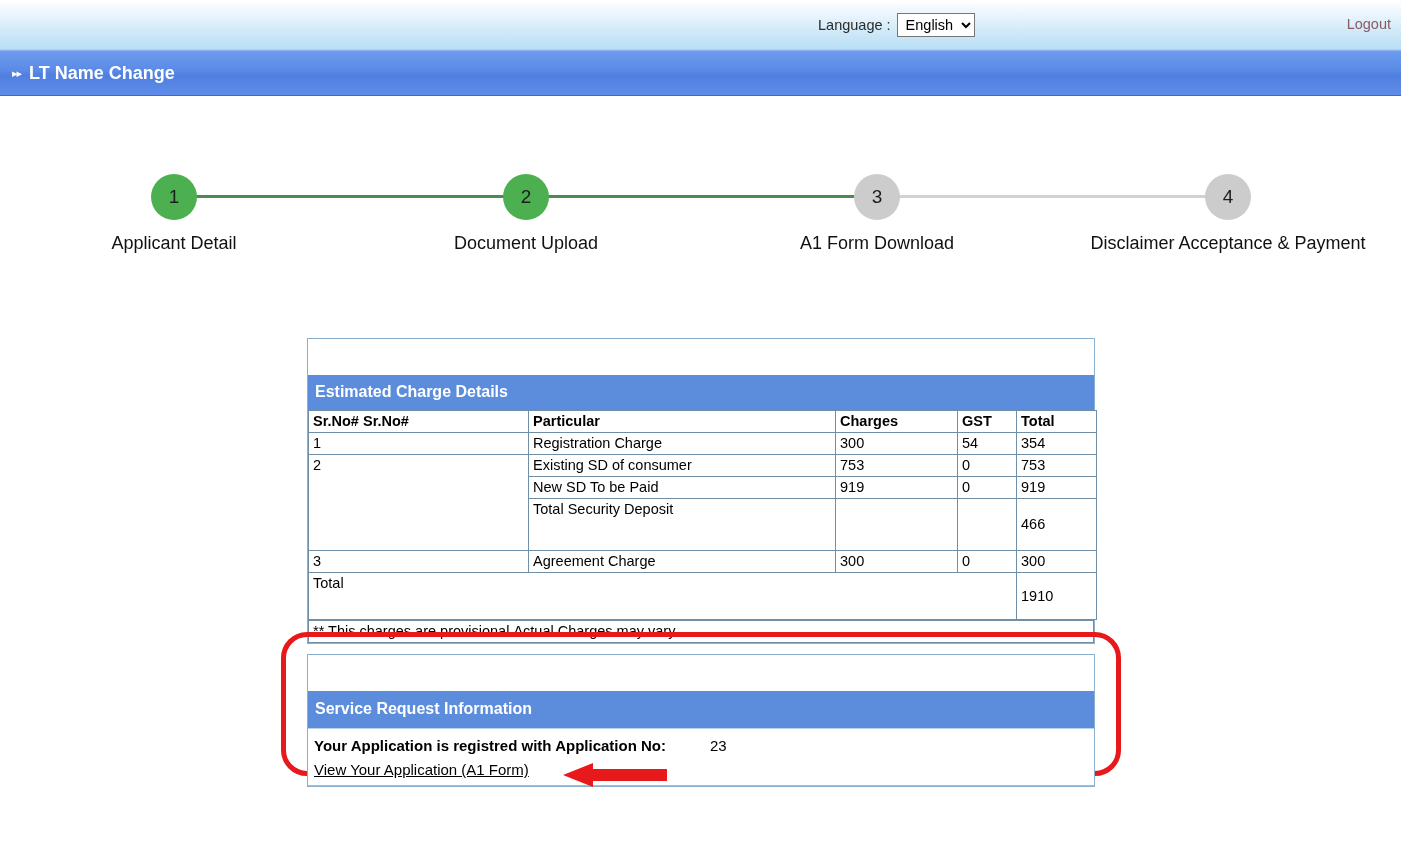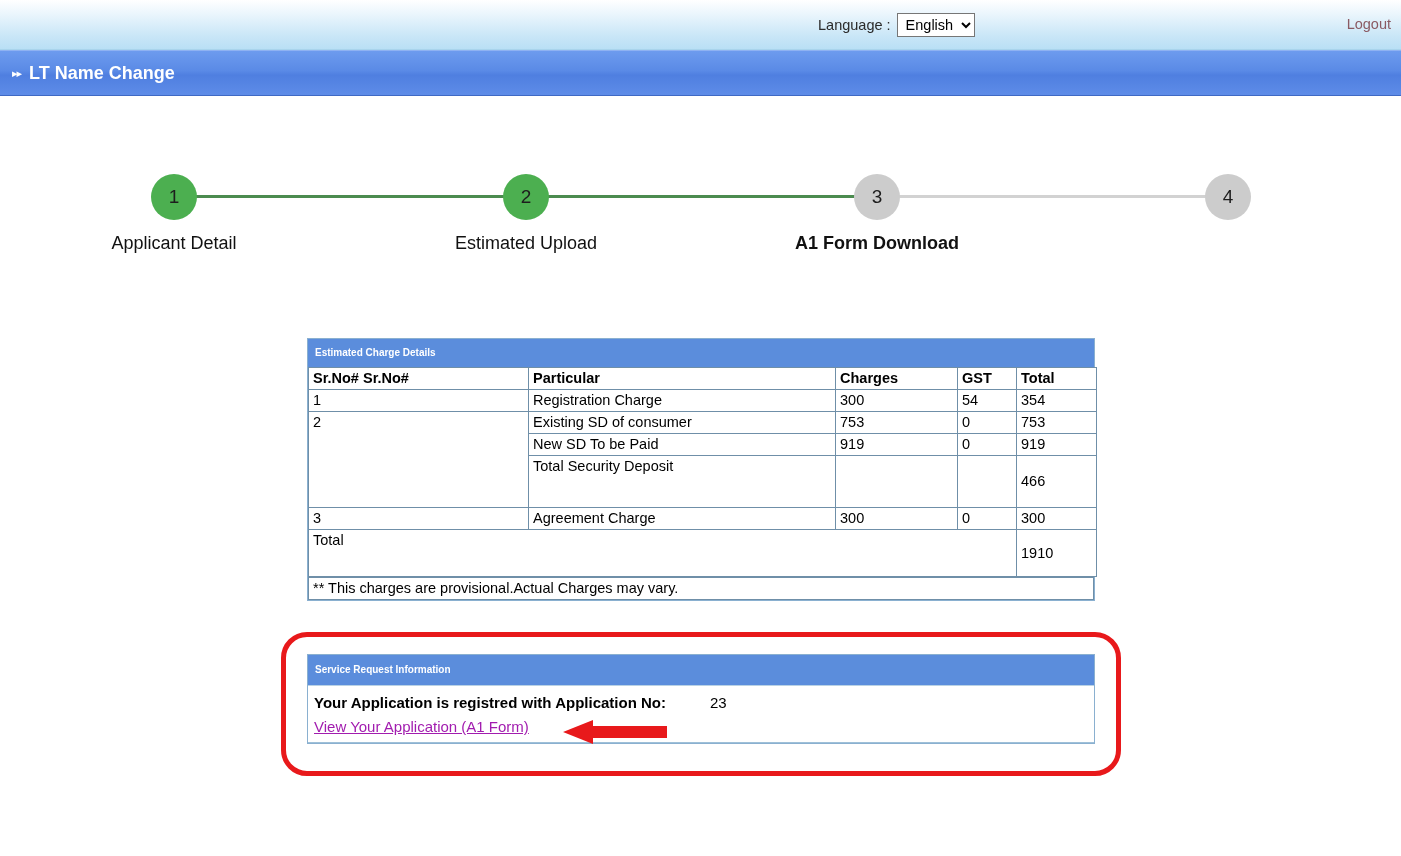--- a/index.html
+++ b/index.html
@@ -281,7 +281,7 @@
     <div class="step-circle done">
       <span>2</span>
     </div>
-    <div class="step-label">Estimated Upload</div>
+    <div class="step-label">Document Upload</div>
   </div>
 
   <div class="step" style="left:727px;">

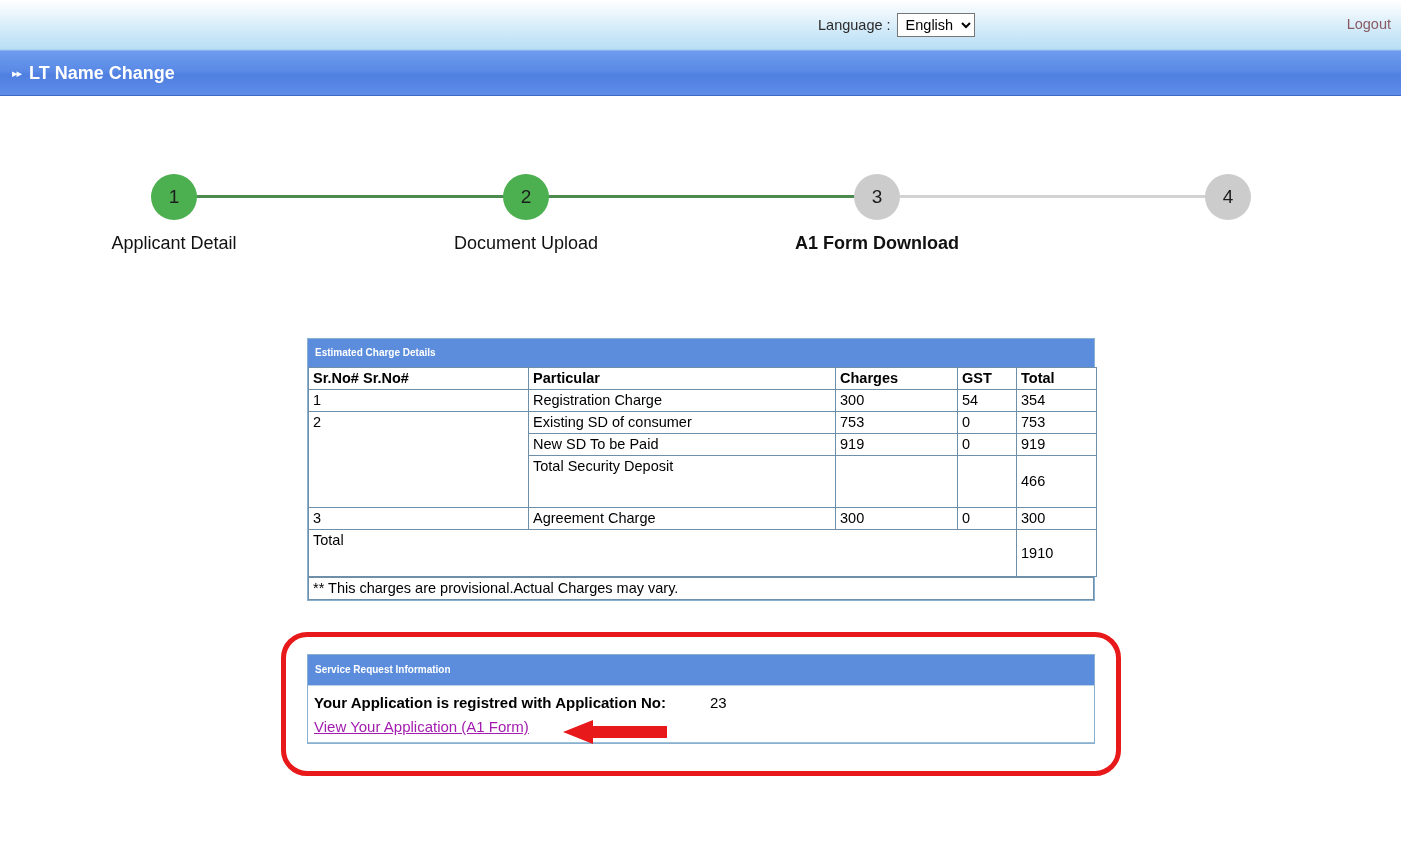--- a/index.html
+++ b/index.html
@@ -112,7 +112,7 @@
     color: #111111;
     white-space: nowrap;
   }
-  .step-label.current { font-weight: bold; }
+  .step-label.current { font-weight: normal; }
   .connector {
     position: absolute;
     top: 21px;

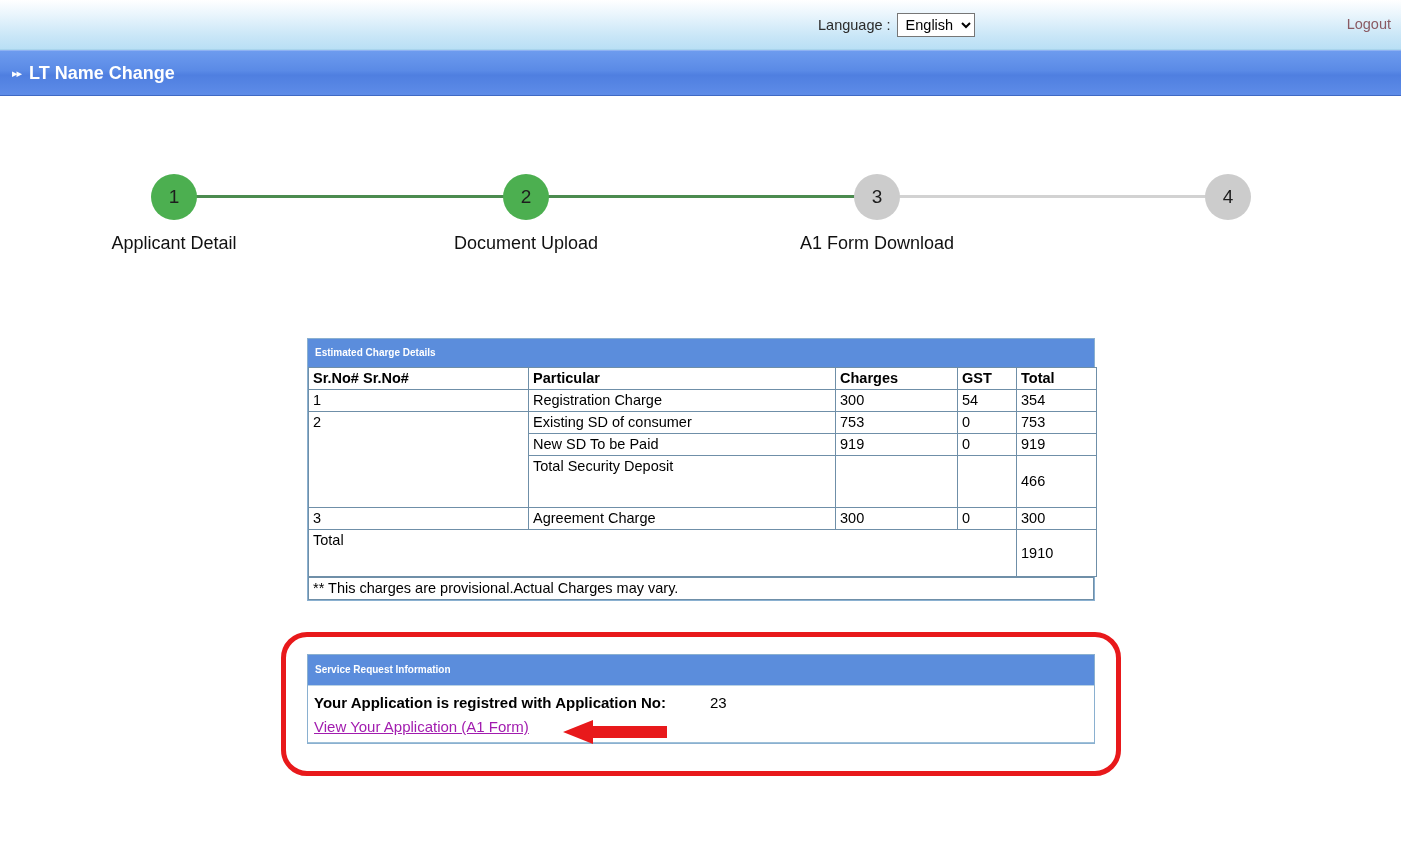--- a/index.html
+++ b/index.html
@@ -295,6 +295,7 @@
     <div class="step-circle todo">
       <span>4</span>
     </div>
+    <div class="step-label">Disclaimer Acceptance &amp; Payment</div>
   </div>
 </div>
 

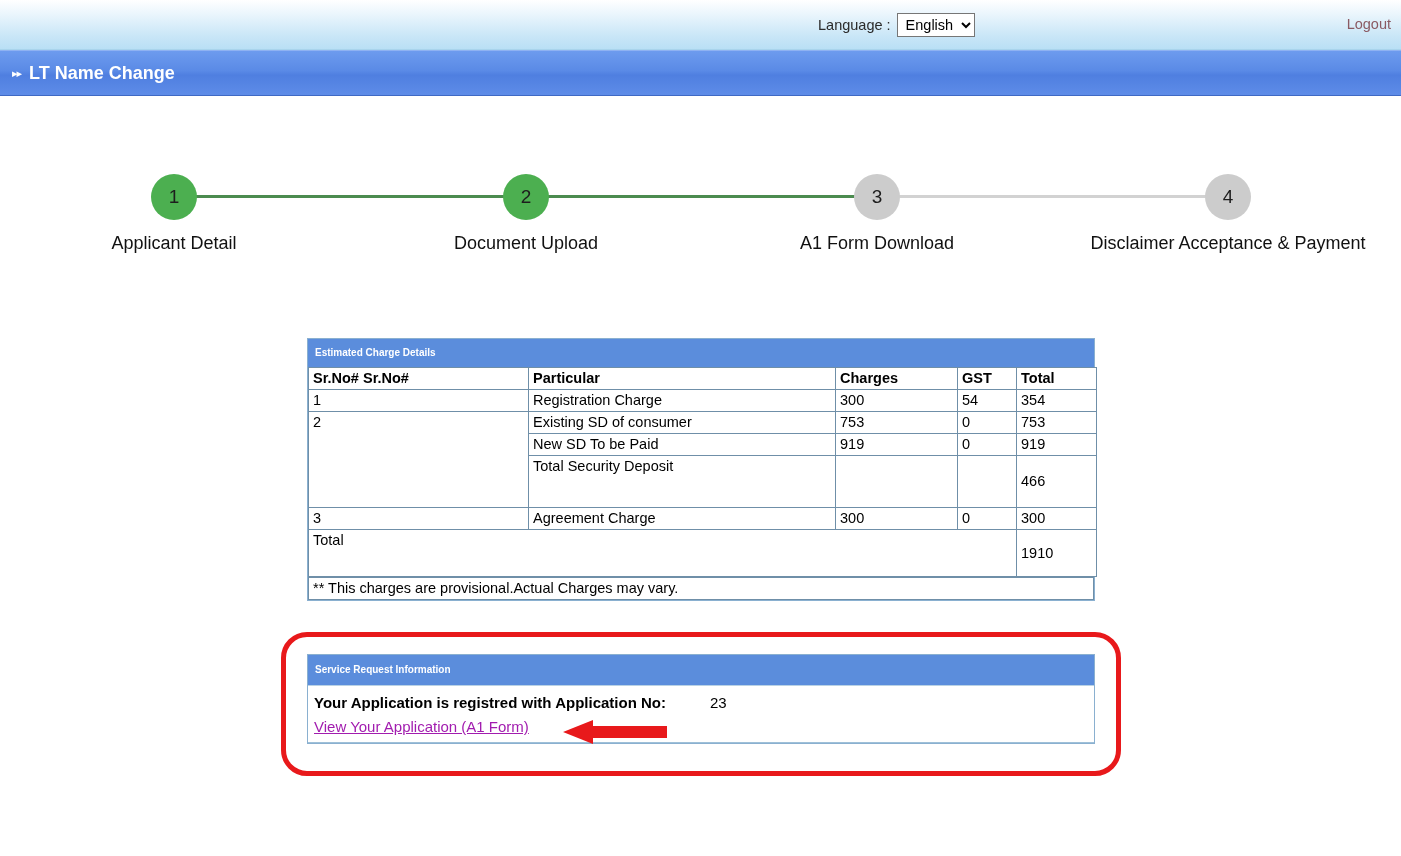--- a/index.html
+++ b/index.html
@@ -135,9 +135,10 @@
   .panel-head {
     background: #5b8ddc;
     color: #ffffff;
-    font-size: 10px;
+    font-size: 16px;
     font-weight: bold;
     padding: 8px 7px 9px 7px;
+    margin-top: 36px;
   }
   table.grid {
     border-collapse: collapse;

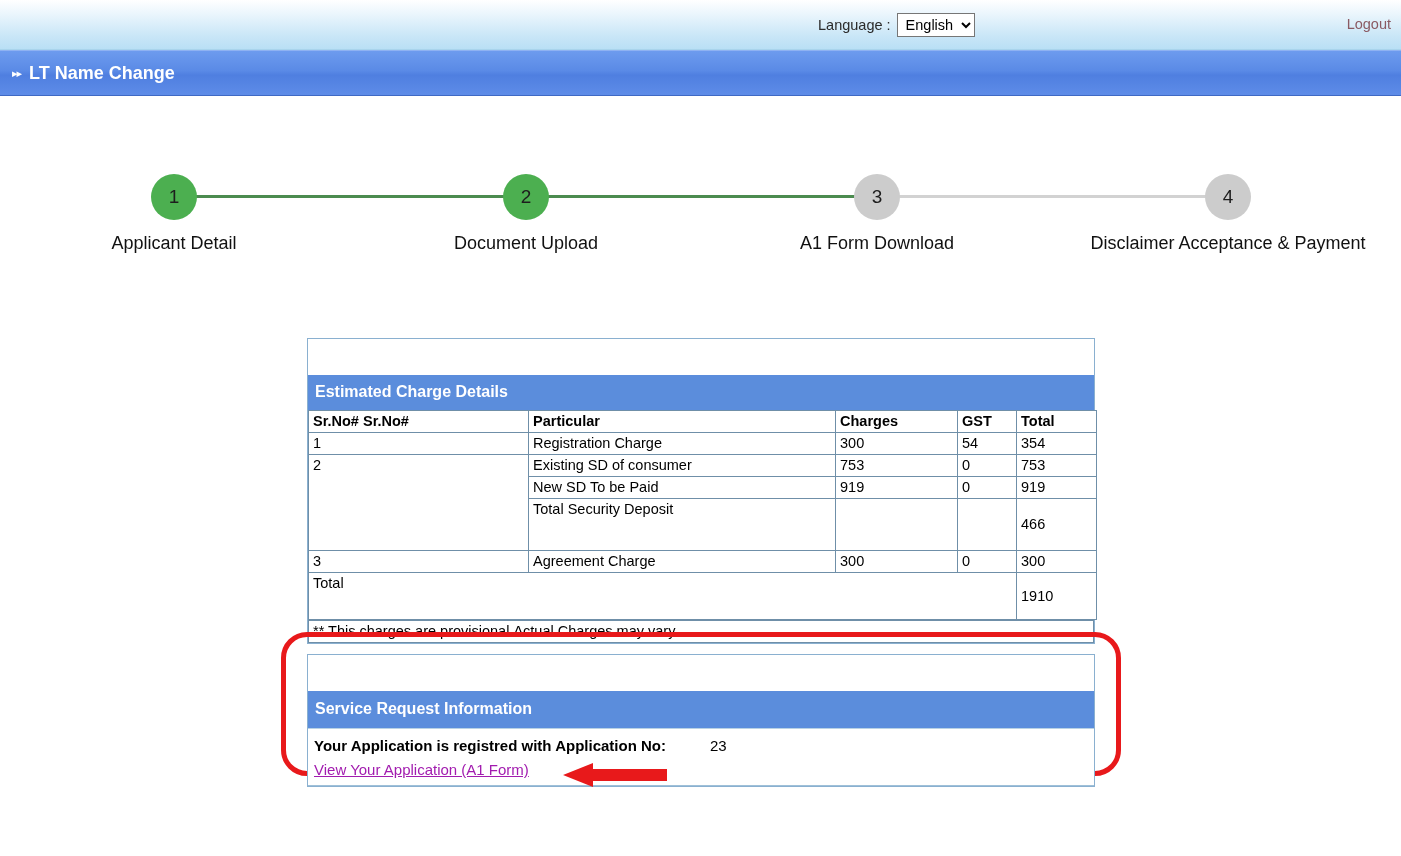--- a/index.html
+++ b/index.html
@@ -238,7 +238,7 @@
   }
   #view-app-link {
     font-size: 15px;
-    color: #a21caf;
+    color: #000000;
     text-decoration: underline;
     cursor: pointer;
   }

